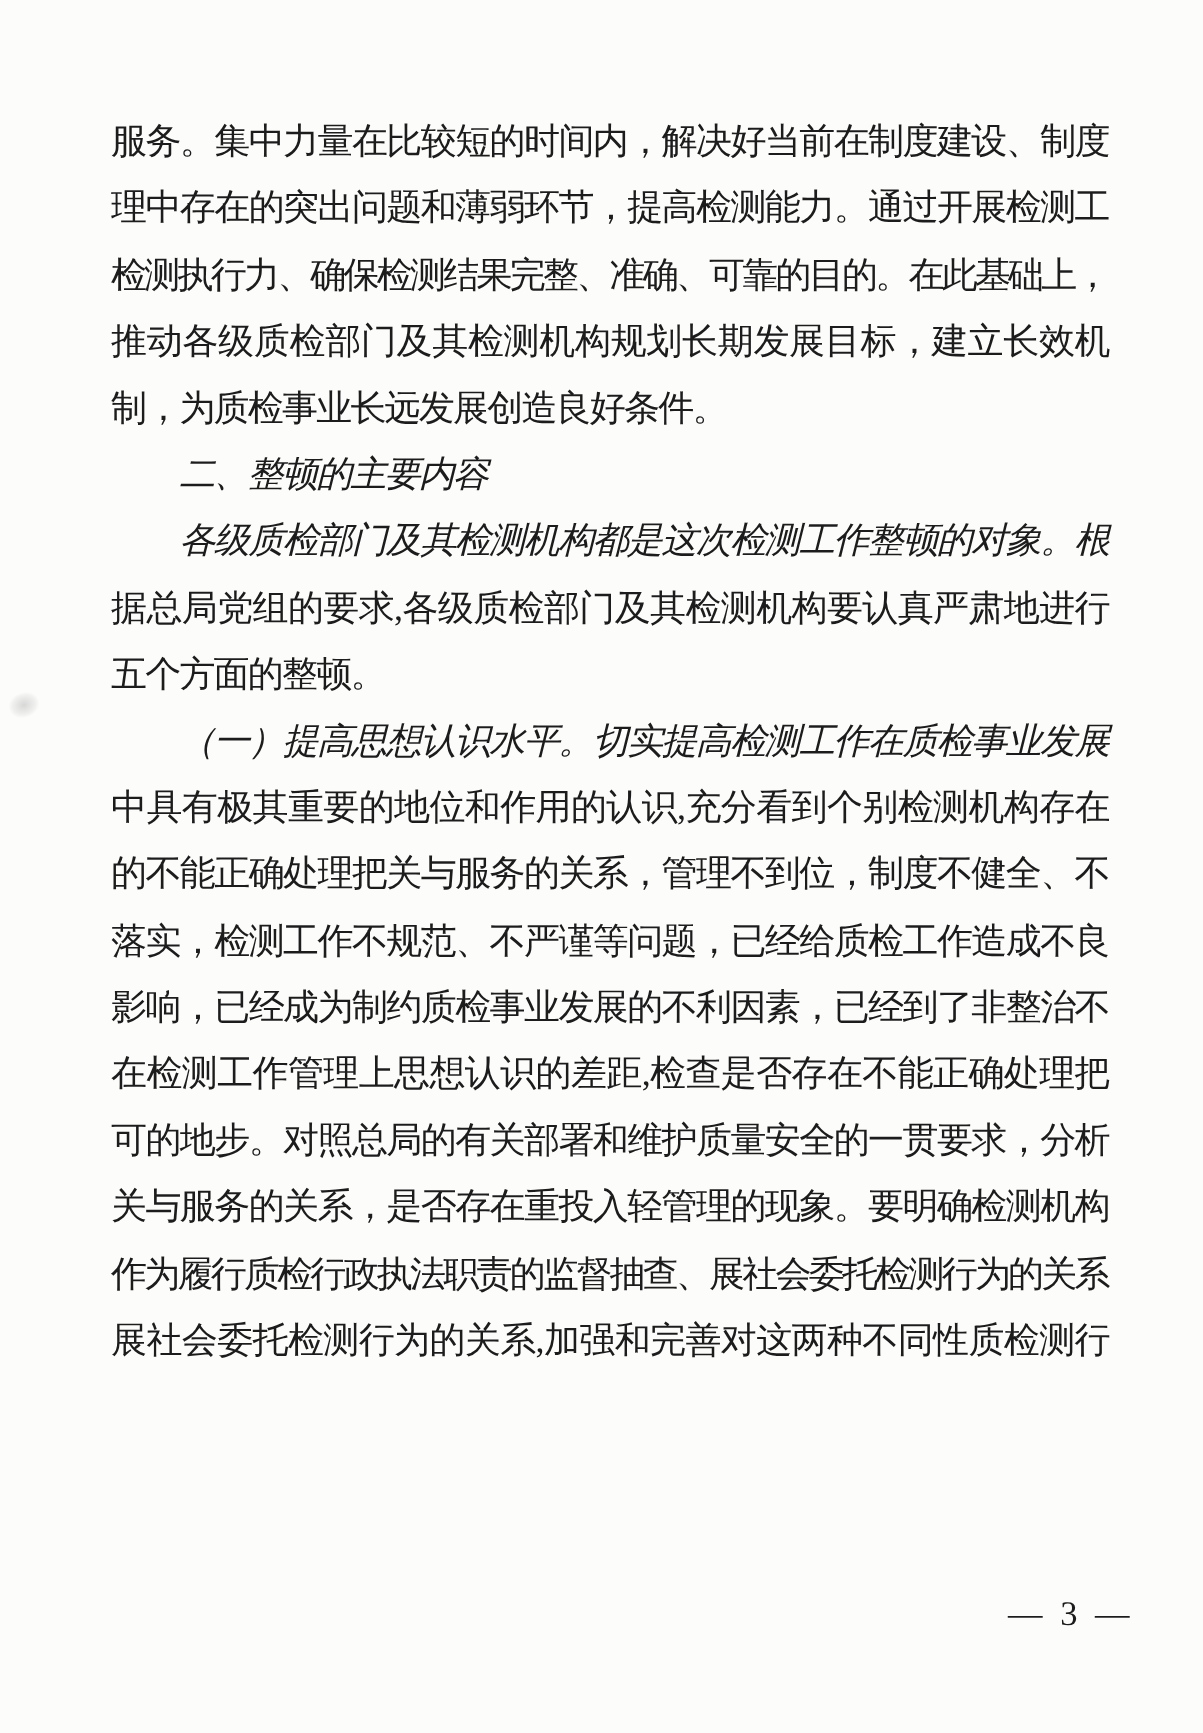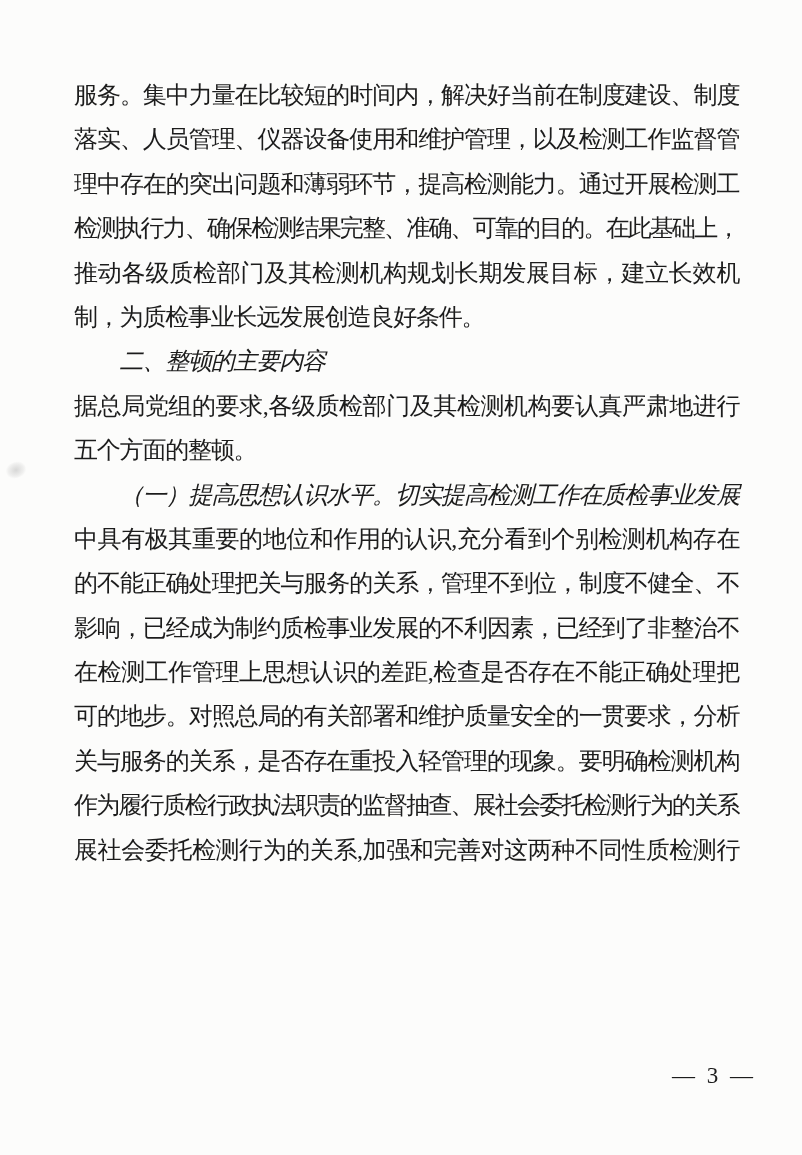--- a/index.html
+++ b/index.html
@@ -77,7 +77,6 @@
 
   <div class="text-block">
     <div class="line">服务。集中力量在比较短的时间内，解决好当前在制度建设、制度</div>
-    <div class="line">落实、人员管理、仪器设备使用和维护管理，以及检测工作监督管</div>
     <div class="line">理中存在的突出问题和薄弱环节，提高检测能力。通过开展检测工</div>
     <div class="line">检测执行力、确保检测结果完整、准确、可靠的目的。在此基础上，</div>
     <div class="line">推动各级质检部门及其检测机构规划长期发展目标，建立长效机</div>

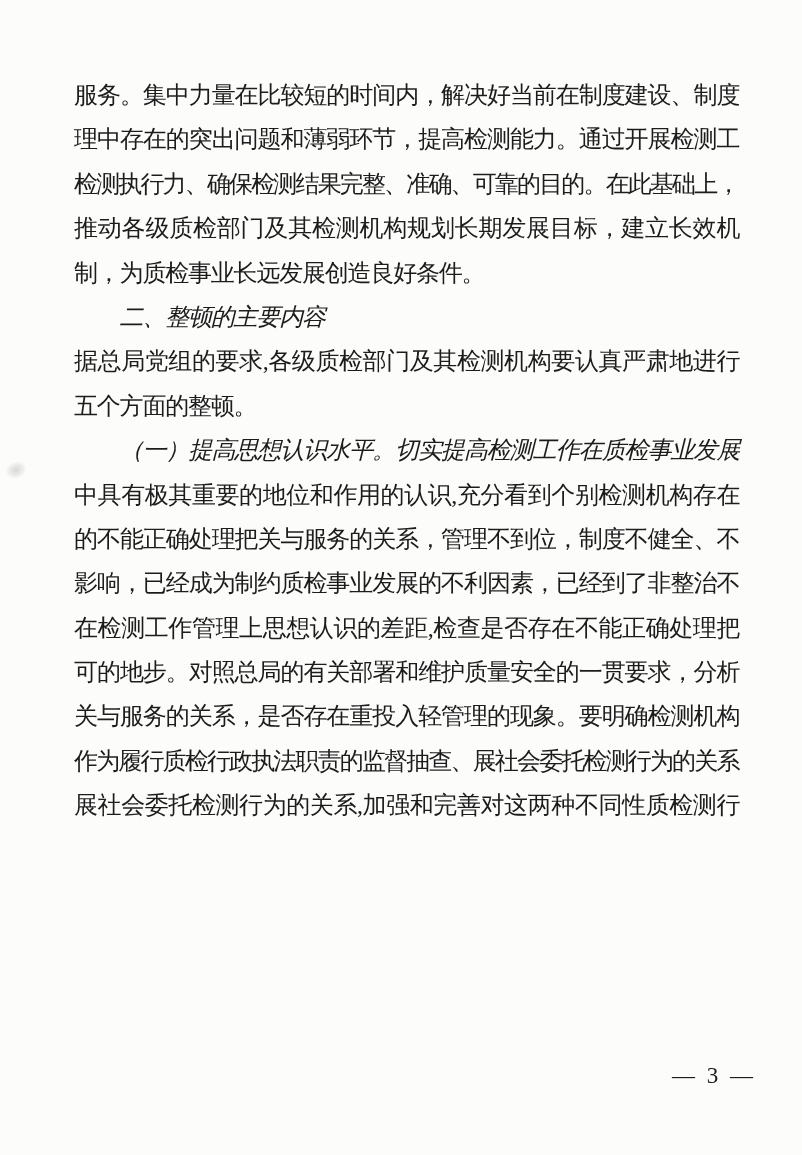--- a/index.html
+++ b/index.html
@@ -82,6 +82,7 @@
     <div class="line">推动各级质检部门及其检测机构规划长期发展目标，建立长效机</div>
     <div class="line short">制，为质检事业长远发展创造良好条件。</div>
     <div class="line short indent">二、整顿的主要内容</div>
+    <div class="line indent">各级质检部门及其检测机构都是这次检测工作整顿的对象。根</div>
     <div class="line">据总局党组的要求,各级质检部门及其检测机构要认真严肃地进行</div>
     <div class="line short">五个方面的整顿。</div>
     <div class="line indent">（一）提高思想认识水平。切实提高检测工作在质检事业发展</div>

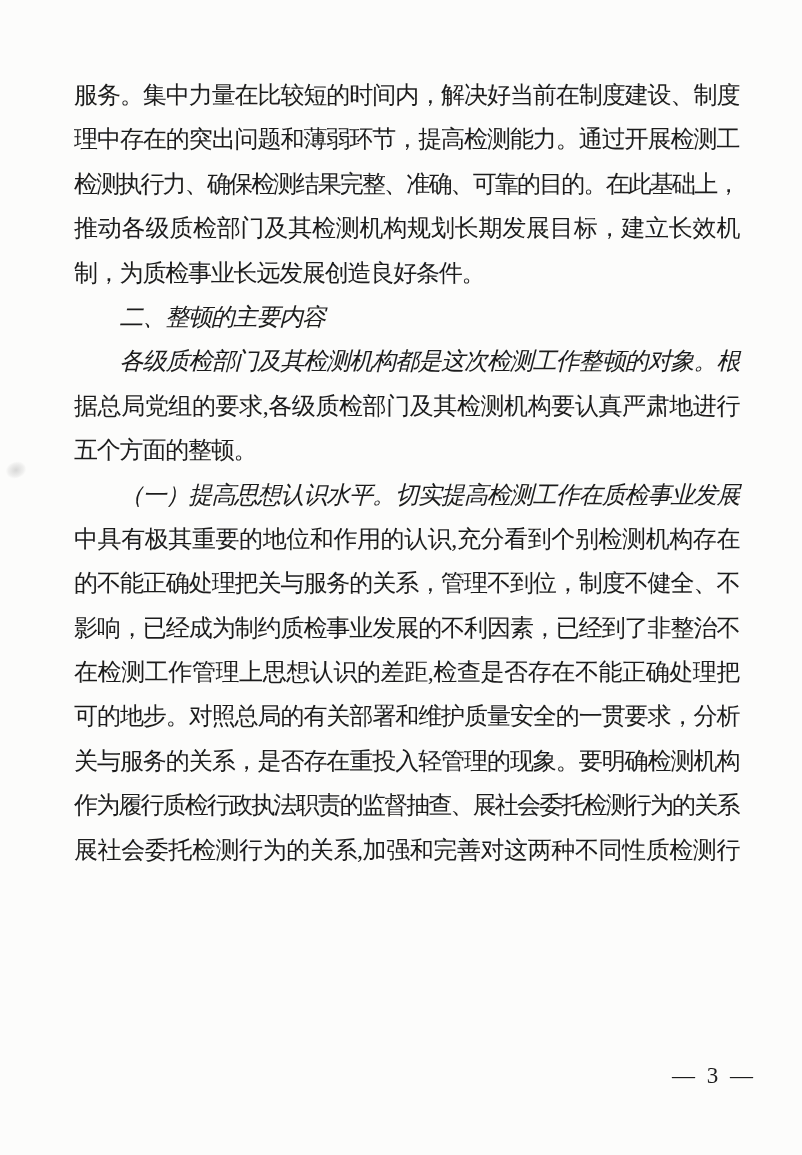--- a/index.html
+++ b/index.html
@@ -88,6 +88,7 @@
     <div class="line indent">（一）提高思想认识水平。切实提高检测工作在质检事业发展</div>
     <div class="line">中具有极其重要的地位和作用的认识,充分看到个别检测机构存在</div>
     <div class="line">的不能正确处理把关与服务的关系，管理不到位，制度不健全、不</div>
+    <div class="line">落实，检测工作不规范、不严谨等问题，已经给质检工作造成不良</div>
     <div class="line">影响，已经成为制约质检事业发展的不利因素，已经到了非整治不</div>
     <div class="line">在检测工作管理上思想认识的差距,检查是否存在不能正确处理把</div>
     <div class="line">可的地步。对照总局的有关部署和维护质量安全的一贯要求，分析</div>

